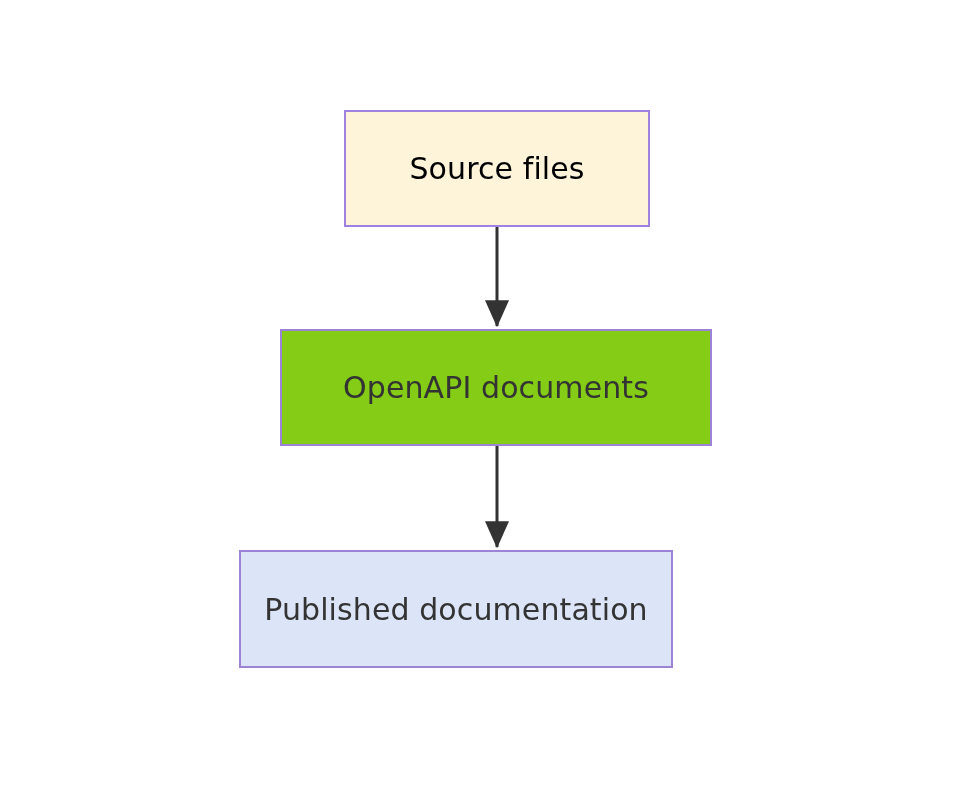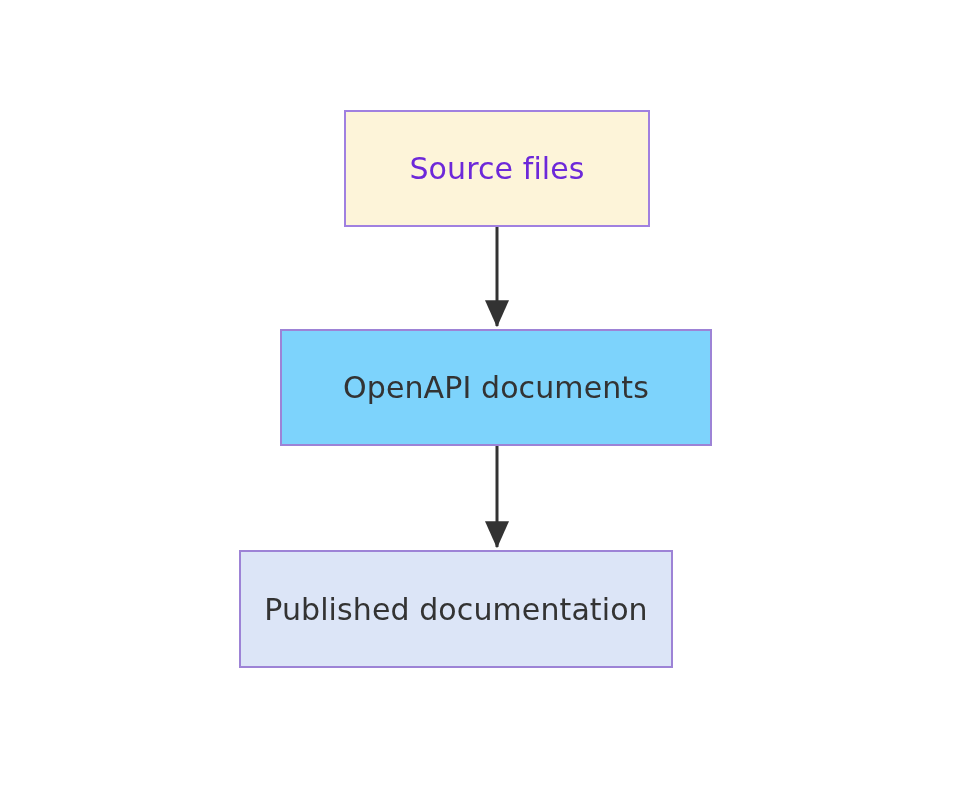--- a/index.html
+++ b/index.html
@@ -96,7 +96,7 @@
   </svg>
 
   <div class="flow-node" id="node-source-files" style="background-color: rgb(253, 244, 217); border-color: rgb(160, 128, 224);">
-    <span class="flow-node-label" style="color: #6d28d9; text-align: center;">Source files</span>
+    <span class="flow-node-label" style="color: #000000; text-align: center;">Source files</span>
   </div>
 
   <div class="flow-node" id="node-openapi-documents" style="background-color: #7dd3fc; border-color: rgb(157, 131, 214);">

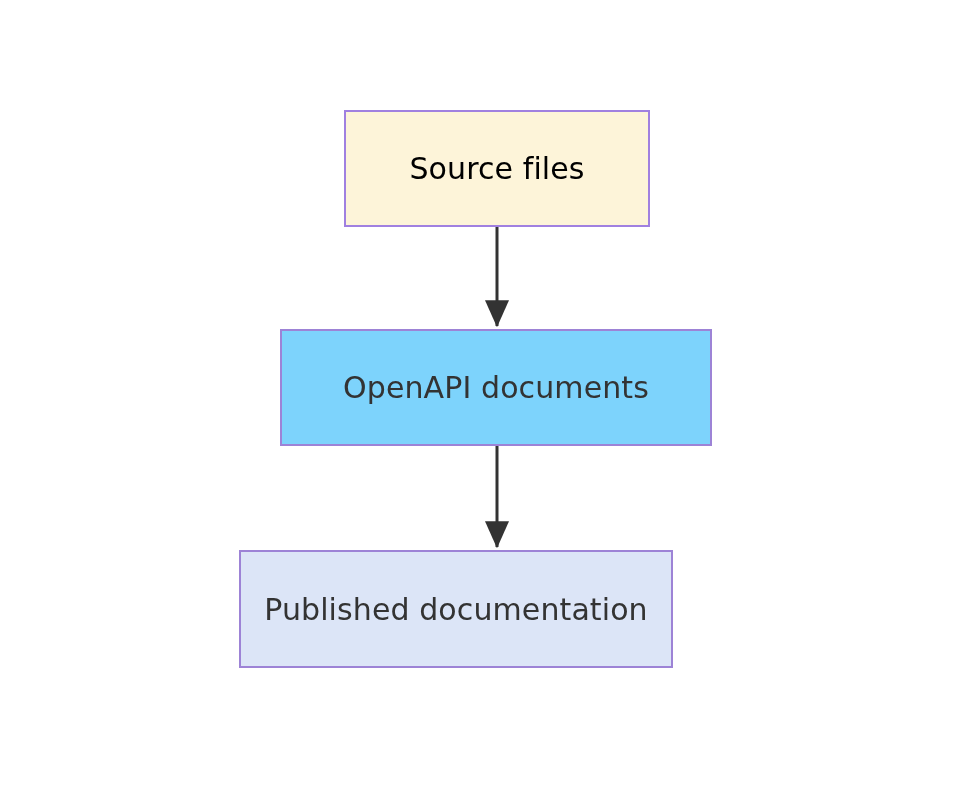--- a/index.html
+++ b/index.html
@@ -99,7 +99,7 @@
     <span class="flow-node-label" style="color: #000000; text-align: center;">Source files</span>
   </div>
 
-  <div class="flow-node" id="node-openapi-documents" style="background-color: #7dd3fc; border-color: rgb(157, 131, 214);">
+  <div class="flow-node" id="node-openapi-documents" style="background-color: #84cc16; border-color: rgb(157, 131, 214);">
     <span class="flow-node-label" style="color: rgb(51, 51, 51);">OpenAPI documents</span>
   </div>
 

